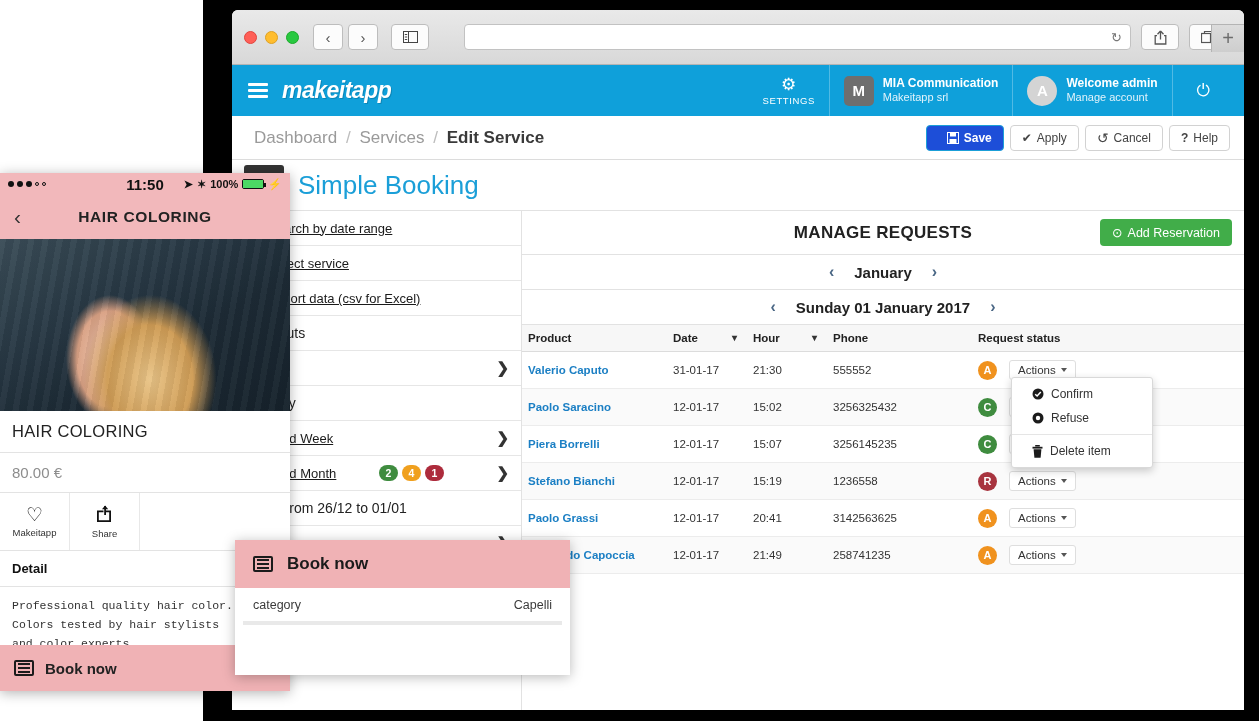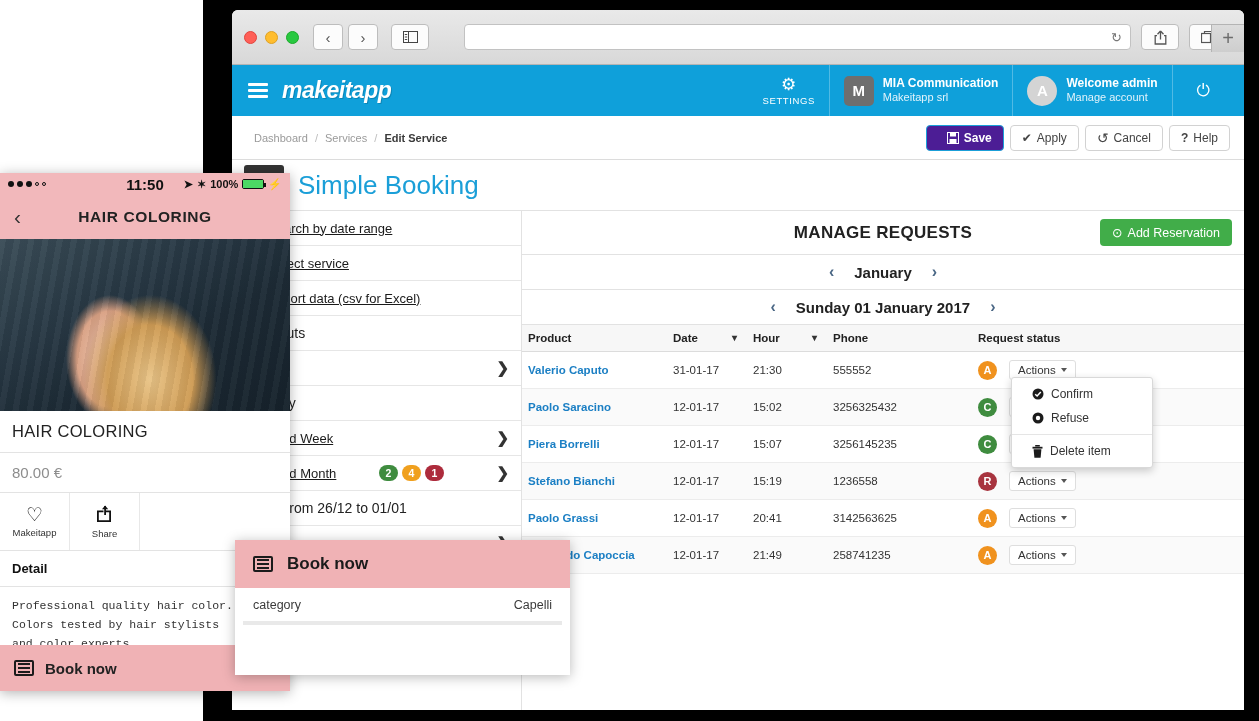--- a/index.html
+++ b/index.html
@@ -101,7 +101,7 @@
     height: 44px; background: #fff; border-bottom: 1px solid #dcdcdc;
     display: flex; align-items: center; padding: 0 14px 0 22px;
   }
-  #breadcrumb { font-size: 11px; color: #9a9a9a; }
+  #breadcrumb { font-size: 17px; color: #9a9a9a; }
   #breadcrumb .crumb-active { color: #3a3a3a; font-weight: bold; }
   #breadcrumb .sep { color: #bdbdbd; margin: 0 4px; }
   #crumb-actions { margin-left: auto; display: flex; gap: 6px; }

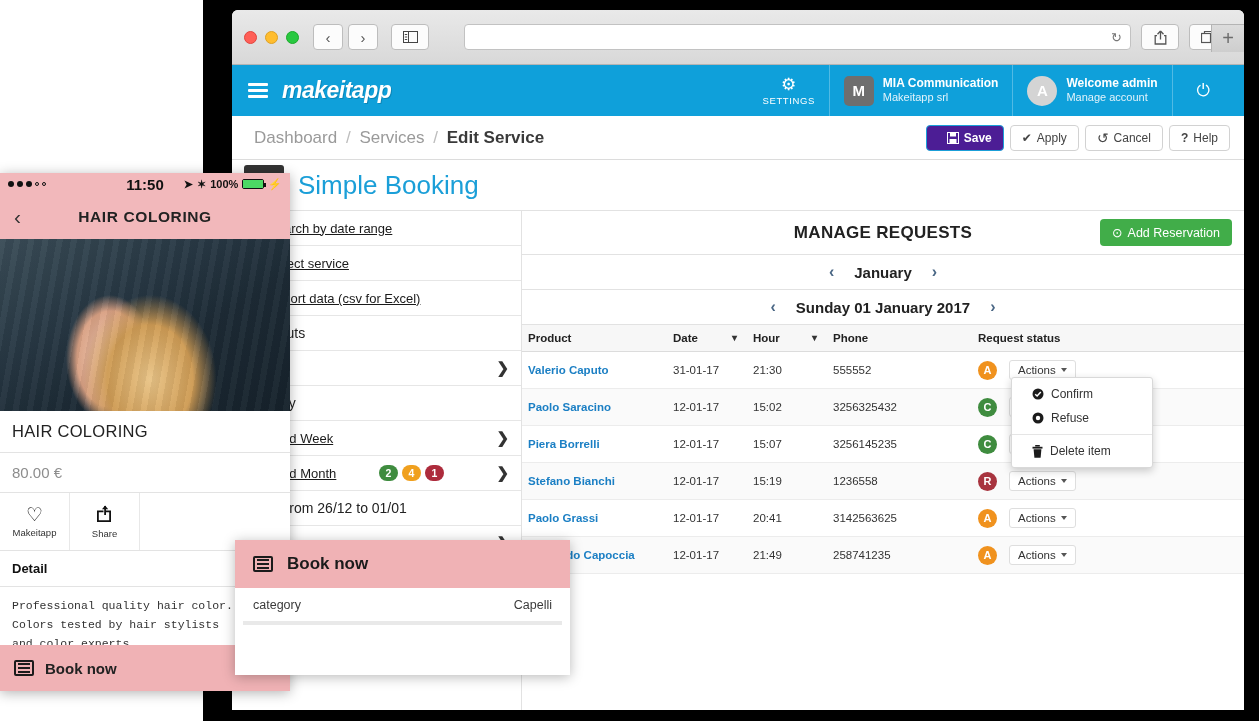--- a/index.html
+++ b/index.html
@@ -110,7 +110,7 @@
     padding: 0 11px; border: 1px solid #d2d2d2; border-radius: 4px;
     background: #fff; font-size: 12px; color: #444;
   }
-  .act-btn.primary { background: #4c1d95; border-color: #1b9fd8; color: #fff; font-weight: bold; padding-left: 20px; }
+  .act-btn.primary { background: #1d4ed8; border-color: #1b9fd8; color: #fff; font-weight: bold; padding-left: 20px; }
 
   
   #title-row { height: 50px; display: flex; align-items: center; padding-left: 12px; background: #fff; }

